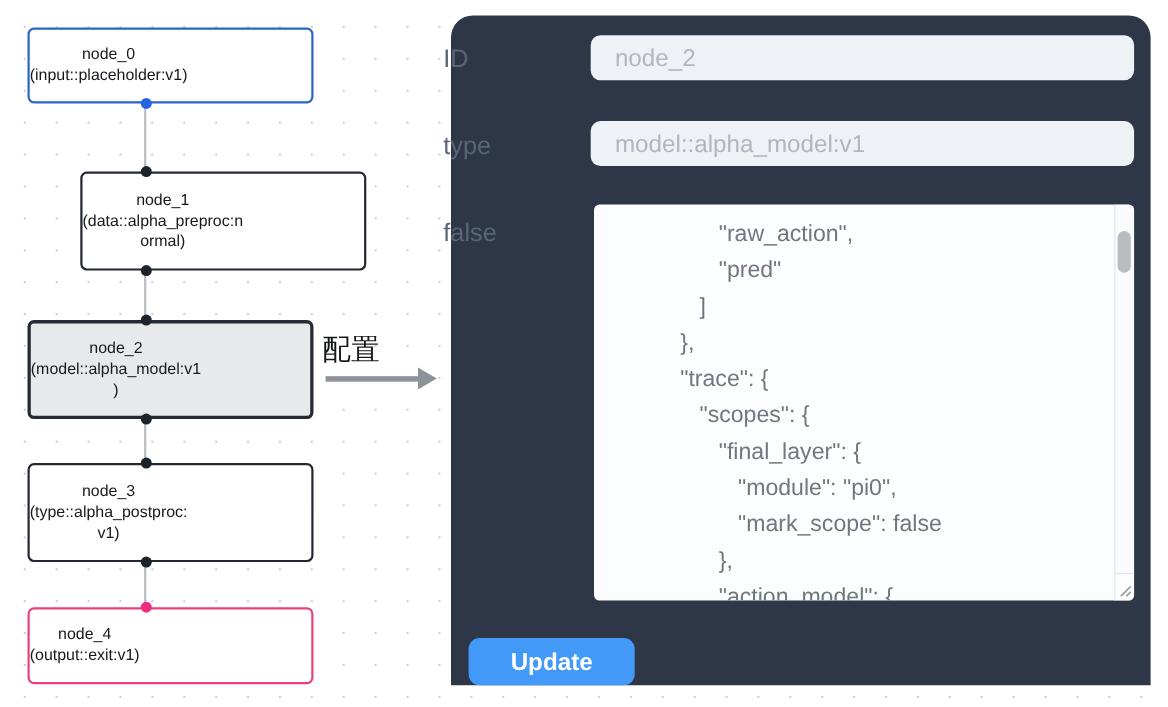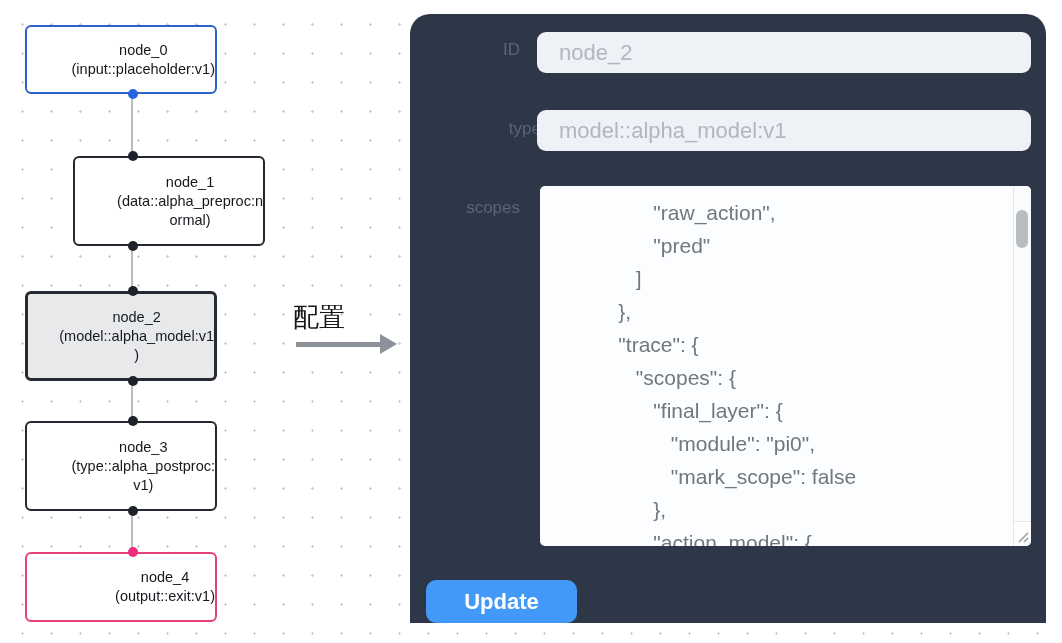--- a/index.html
+++ b/index.html
@@ -12,9 +12,9 @@
   }
   
   .node{
-    position:absolute;left:25px;width:192px;box-sizing:border-box;
+    position:absolute;left:25px;width:260px;box-sizing:border-box;
     background:#ffffff;border:2px solid #23272f;border-radius:6px;
-    display:flex;align-items:center;justify-content:flex-end;text-align:center;padding-left:16px;
+    display:flex;align-items:center;justify-content:flex-start;text-align:center;
   }
   .node .node-text{font-size:14.5px;line-height:19px;color:#15181d;white-space:pre-line;}
   .node--input{border-color:#2c63c8;}

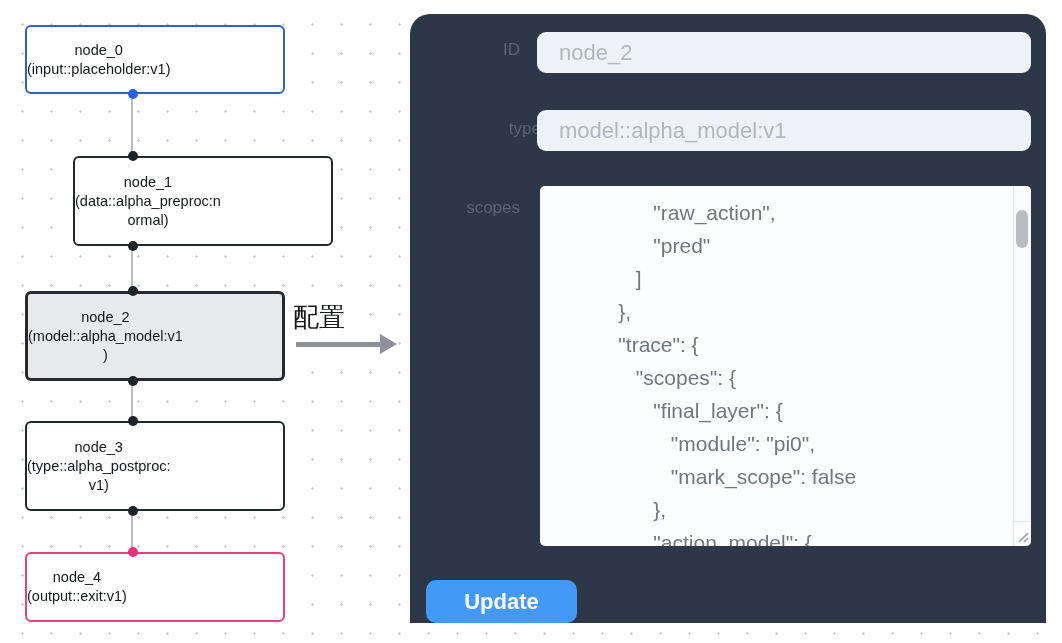--- a/index.html
+++ b/index.html
@@ -32,8 +32,8 @@
   
   .panel{position:absolute;left:410px;top:14px;width:636px;height:609px;
     background:#2d3748;border-radius:20px 20px 0 0;}
-  .field-label{position:absolute;left:420px;width:100px;text-align:right;
-    font-size:17px;color:#5a6578;}
+  .field-label{position:absolute;left:403px;width:100px;
+    font-size:23px;color:#5a6578;}
   .text-input{position:absolute;left:537px;width:494px;height:41px;box-sizing:border-box;
     background:#eef1f5;border:none;outline:none;border-radius:9px;
     font-family:"Liberation Sans","DejaVu Sans",sans-serif;

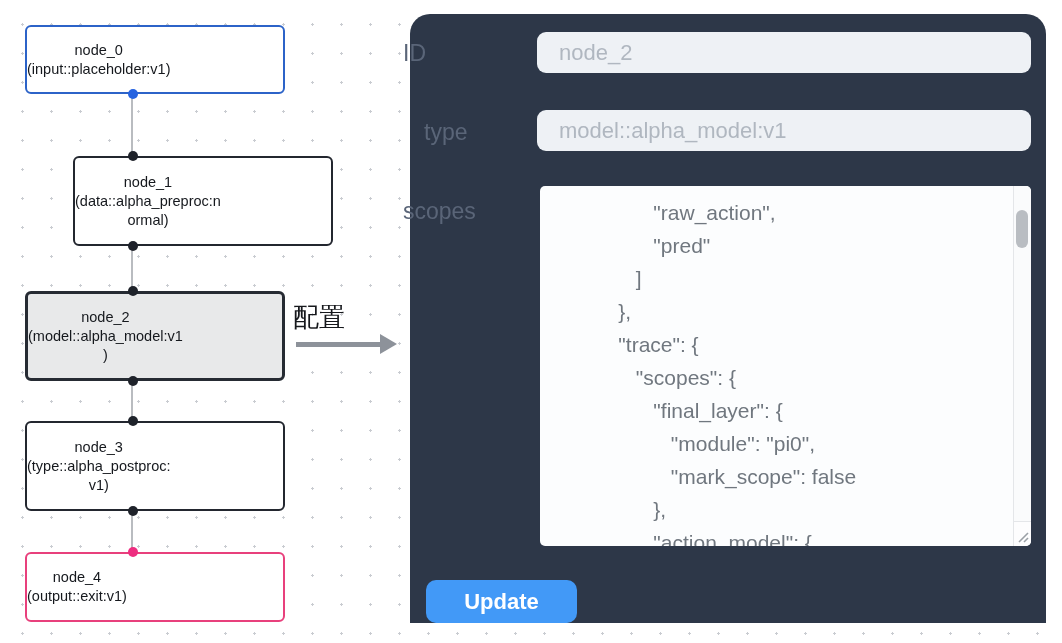--- a/index.html
+++ b/index.html
@@ -113,7 +113,7 @@
   <div class="field-label" style="top:40px;">ID</div>
   <input class="text-input" style="top: 32px;" type="text" value="node_2">
 
-  <div class="field-label" style="top:119px;margin-left:21px;">type</div>
+  <div class="field-label" style="top:119px;">type</div>
   <input class="text-input" style="top: 110px;" type="text" value="model::alpha_model:v1">
 
   <div class="field-label" style="top:198px;">scopes</div>

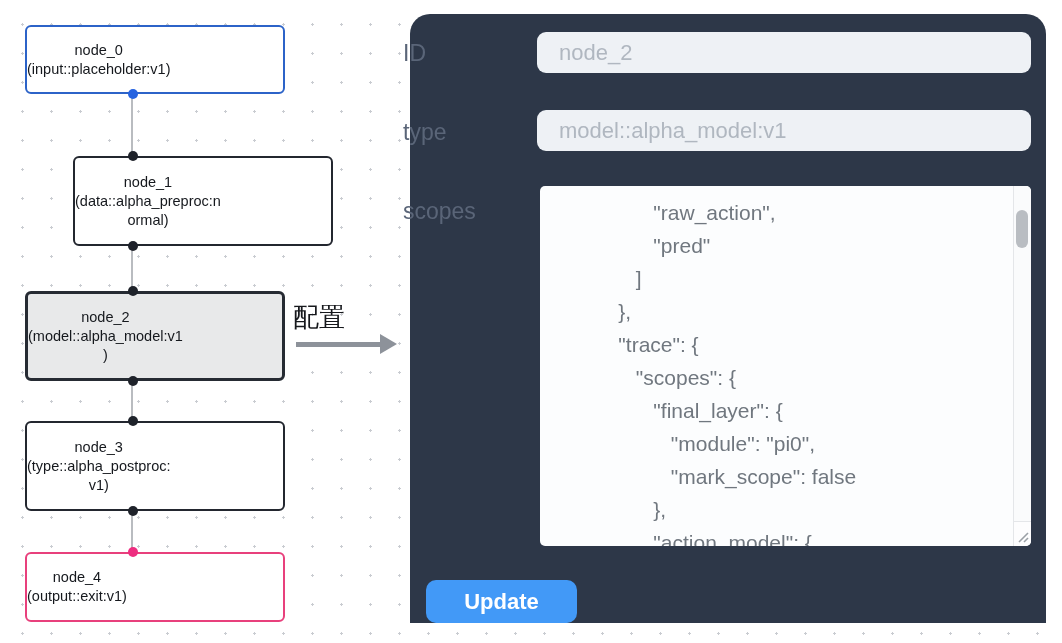--- a/index.html
+++ b/index.html
@@ -116,7 +116,7 @@
   <div class="field-label" style="top:119px;">type</div>
   <input class="text-input" style="top: 110px;" type="text" value="model::alpha_model:v1">
 
-  <div class="field-label" style="top:198px;">scopes</div>
+  <div class="field-label" style="top:198px;">false</div>
 
   <div class="config-box">
     <div class="config-text">                "raw_action",

